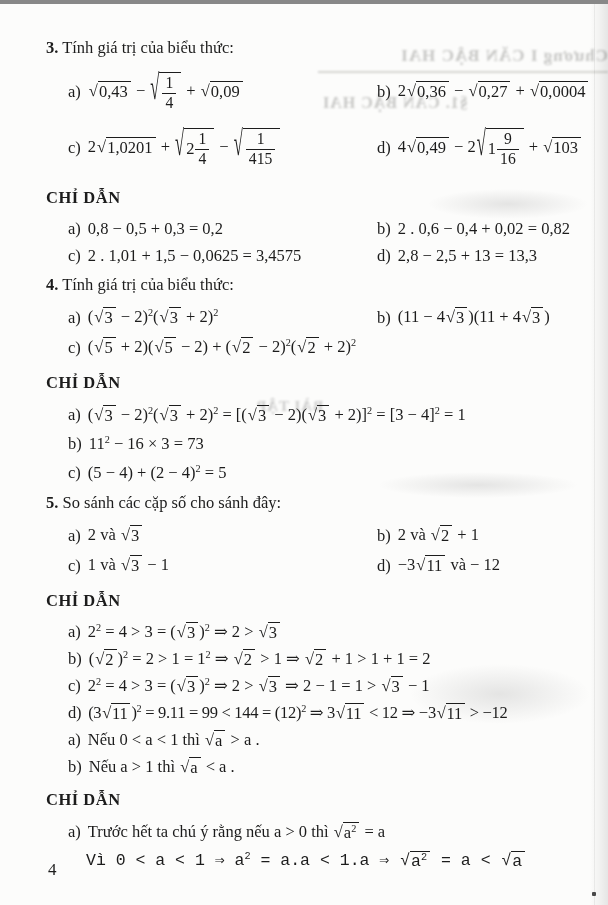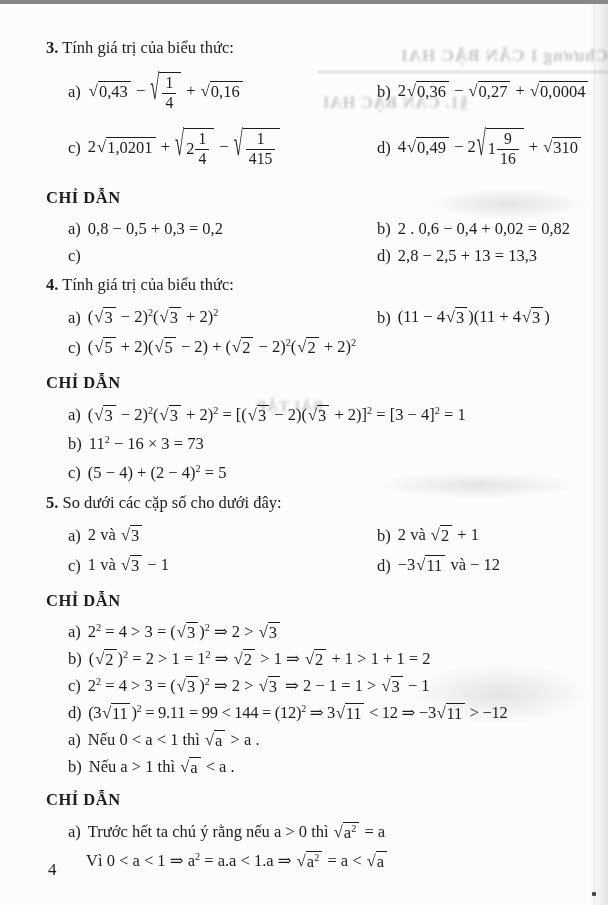--- a/index.html
+++ b/index.html
@@ -101,7 +101,7 @@
               </span>
             </span> + <span class="sqrt">
               <span class="rad">√</span>
-              <span class="vinc">0,16</span>
+              <span class="vinc">0,09</span>
             </span></span>
       </div>
       <div class="col-r item">

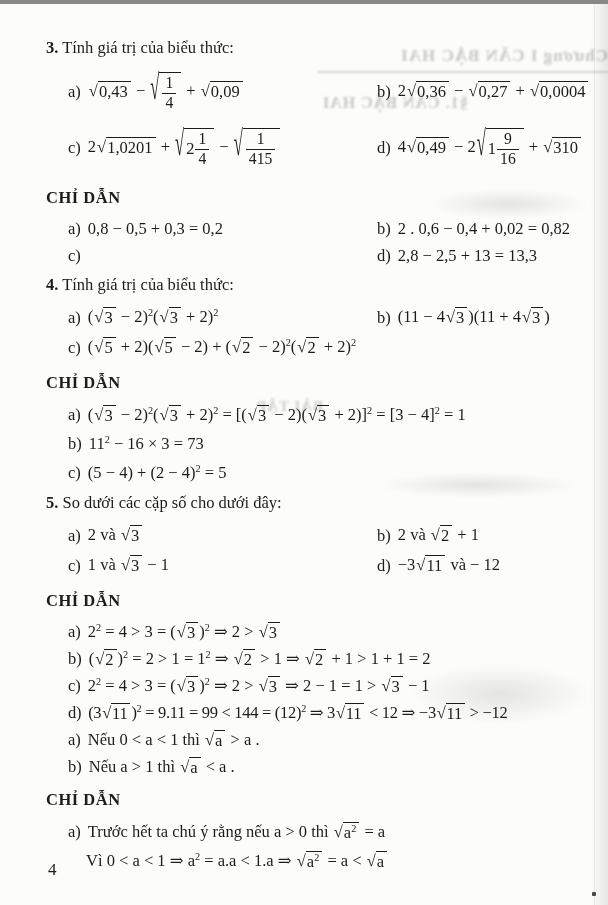--- a/index.html
+++ b/index.html
@@ -153,7 +153,7 @@
                 </span></span>
             </span> + <span class="sqrt">
               <span class="rad">√</span>
-              <span class="vinc">310</span>
+              <span class="vinc">103</span>
             </span></span>
       </div>
     </div>

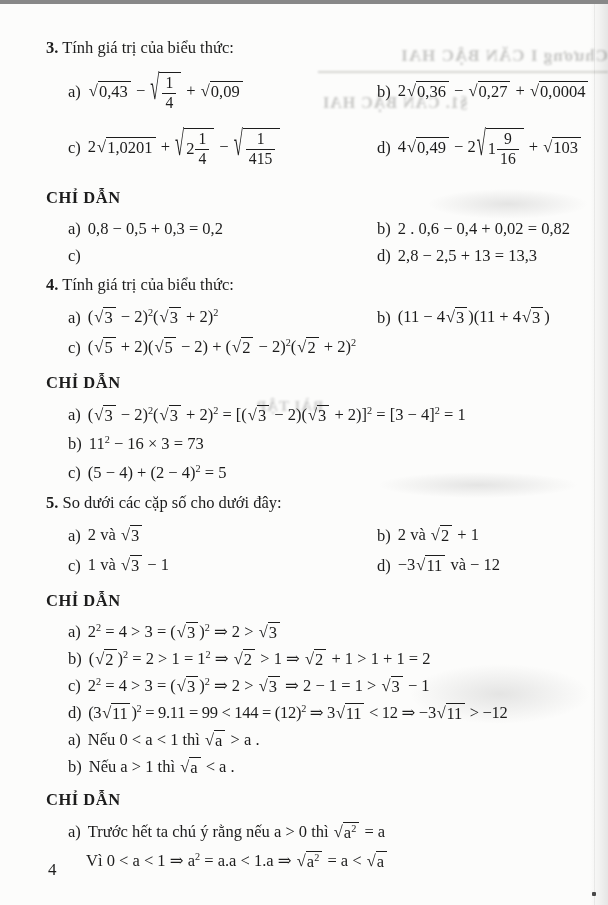--- a/index.html
+++ b/index.html
@@ -171,6 +171,7 @@
     <div class="row">
       <div class="col-l gline">
         <span class="lbl">c)</span>
+        <span class="math">2 . 1,01 + 1,5 − 0,0625 = 3,4575</span>
       </div>
       <div class="col-r gline">
         <span class="lbl">d)</span>

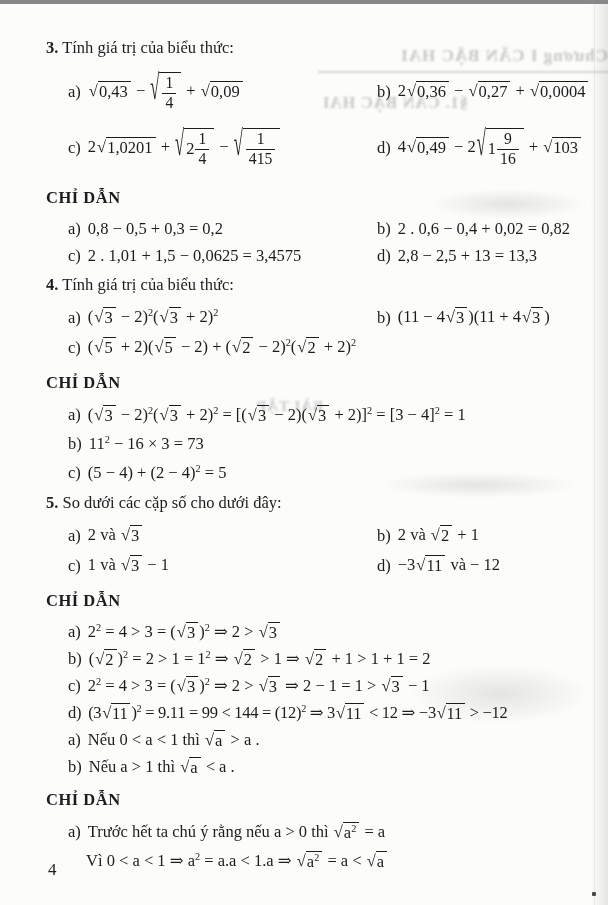--- a/index.html
+++ b/index.html
@@ -251,7 +251,7 @@
 
     <div class="phead">
       <span class="pnum">5.</span>
-      <span>So dưới các cặp số cho dưới đây:</span>
+      <span>So sánh các cặp số cho sánh đây:</span>
     </div>
     <div class="row row-med">
       <div class="col-l item">

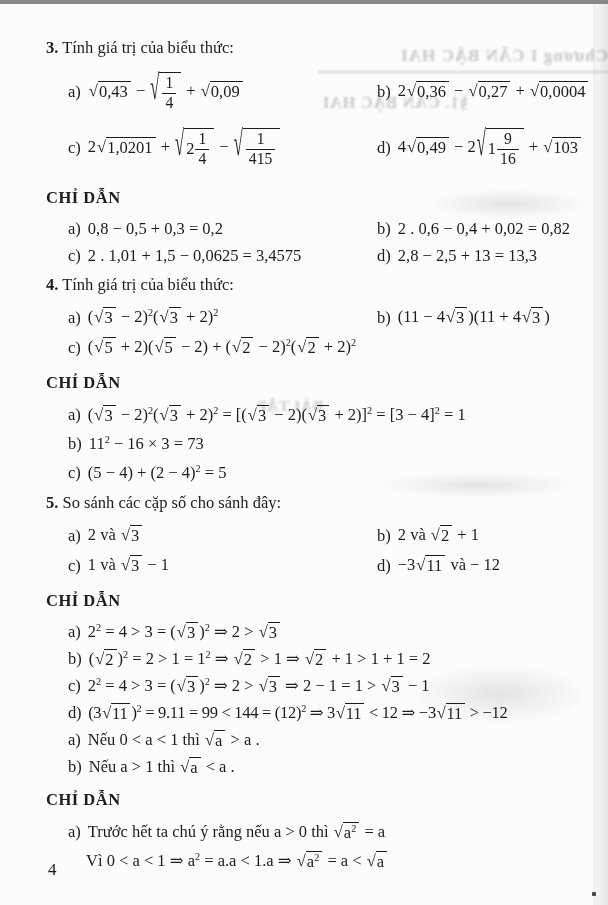--- a/index.html
+++ b/index.html
@@ -48,7 +48,7 @@
   
   .ghead { text-align:left; font-weight:bold; margin:8px 0 5px 0; line-height:24px; letter-spacing:0.5px; }
   .gline { display:flex; align-items:center; padding-left:22px; line-height:27px; white-space:nowrap; }
-  .gline.indent2 { padding-left:40px; }
+  .gline.indent2 { padding-left:40px;font-family:Liberation Mono, monospace; }
   .gline.tightline { letter-spacing:-0.3px; }
 
   

